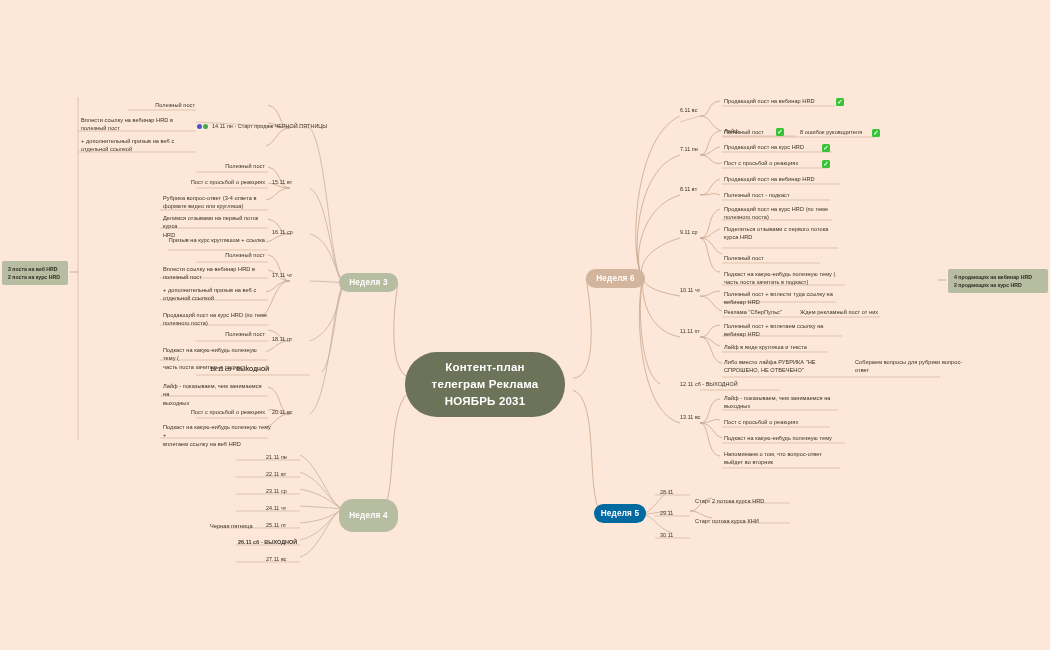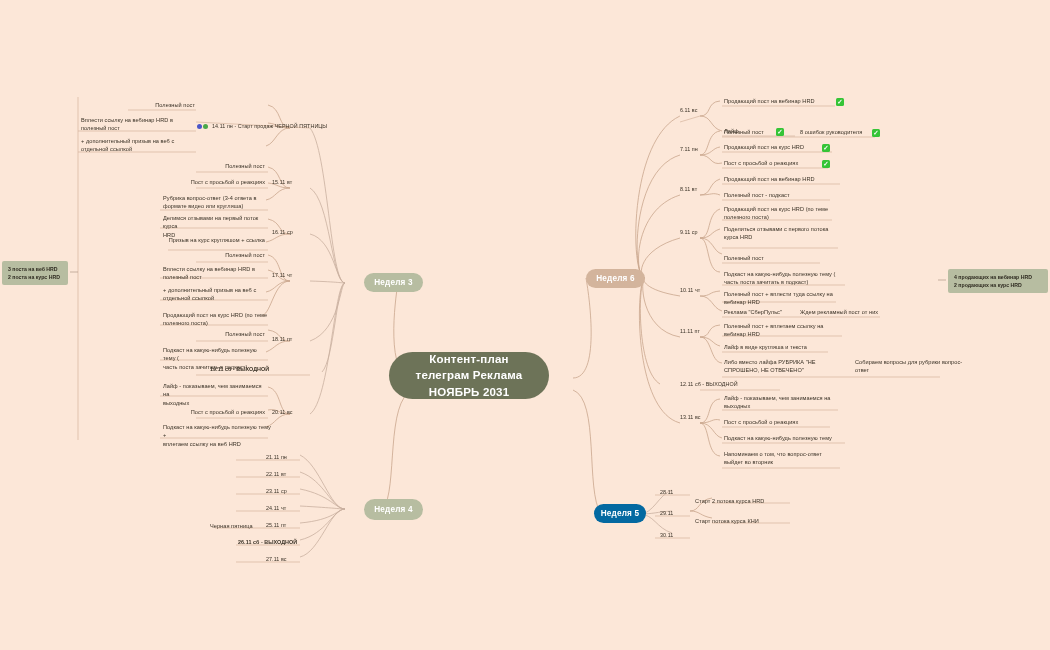--- a/index.html
+++ b/index.html
@@ -37,7 +37,7 @@
     letter-spacing: .2px;
     white-space: nowrap;
   }
-  .wk-green { background: #b7bda1; margin-left: 25px; }
+  .wk-green { background: #b7bda1; }
   .wk-tan   { background: #d3b49c; }
   .wk-brown { background: #0369a1; }
 

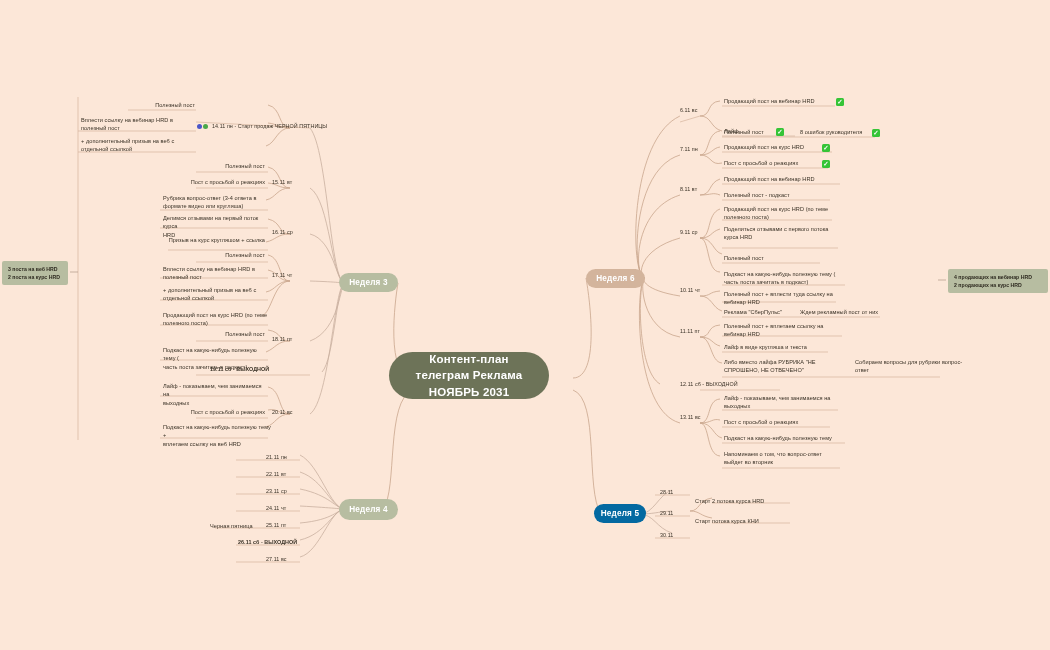--- a/index.html
+++ b/index.html
@@ -257,7 +257,7 @@
     </g>
   </svg>
 
-  <div class="root" style="left:389px; top:352px; width:160px; height:47px;">
+  <div class="root" style="left:405px; top:352px; width:160px; height:65px;">
     <span class="ln">Контент-план</span>
     <span class="ln">телеграм Реклама</span>
     <span class="ln">НОЯБРЬ 2031</span>

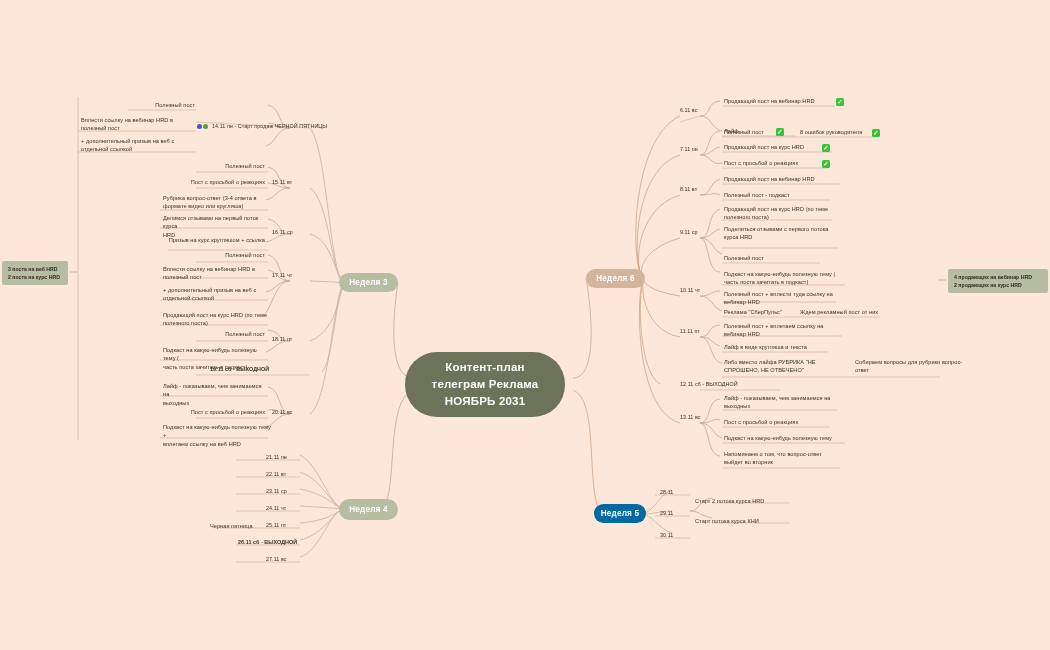--- a/index.html
+++ b/index.html
@@ -269,7 +269,7 @@
   <div class="weeknode wk-green" style="left:339px; top:273px; width:59px; height:19px;">
     <span>Неделя 3</span>
   </div>
-  <div class="weeknode wk-green" style="left:339px; top:499px; width:59px; height:21px;">
+  <div class="weeknode wk-green" style="left:339px; top:499px; width:59px; height:33px;">
     <span>Неделя 4</span>
   </div>
   <div class="weeknode wk-brown" style="left:594px; top:504px; width:52px; height:19px;">

